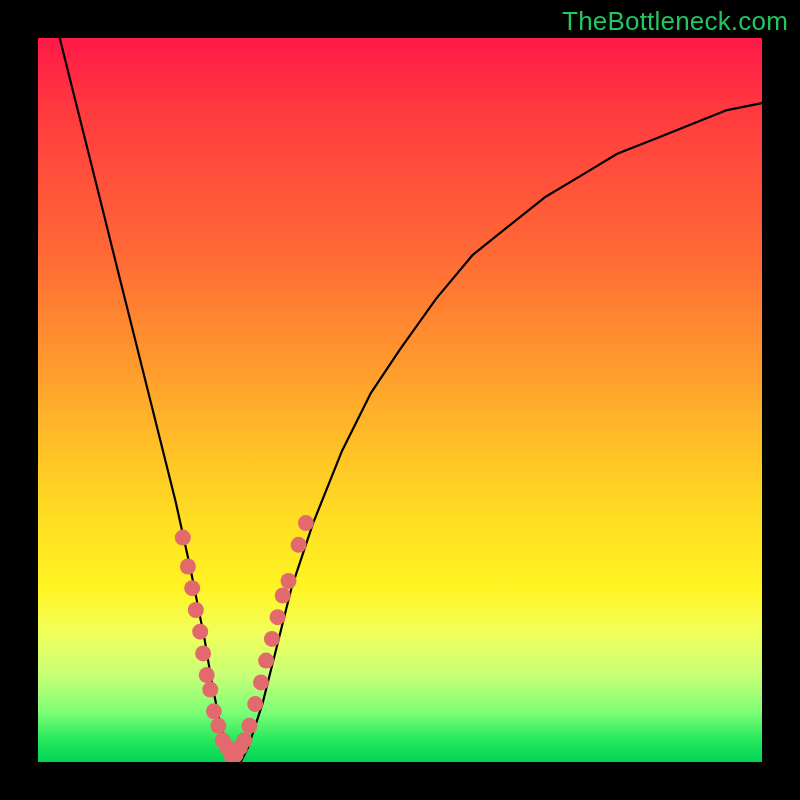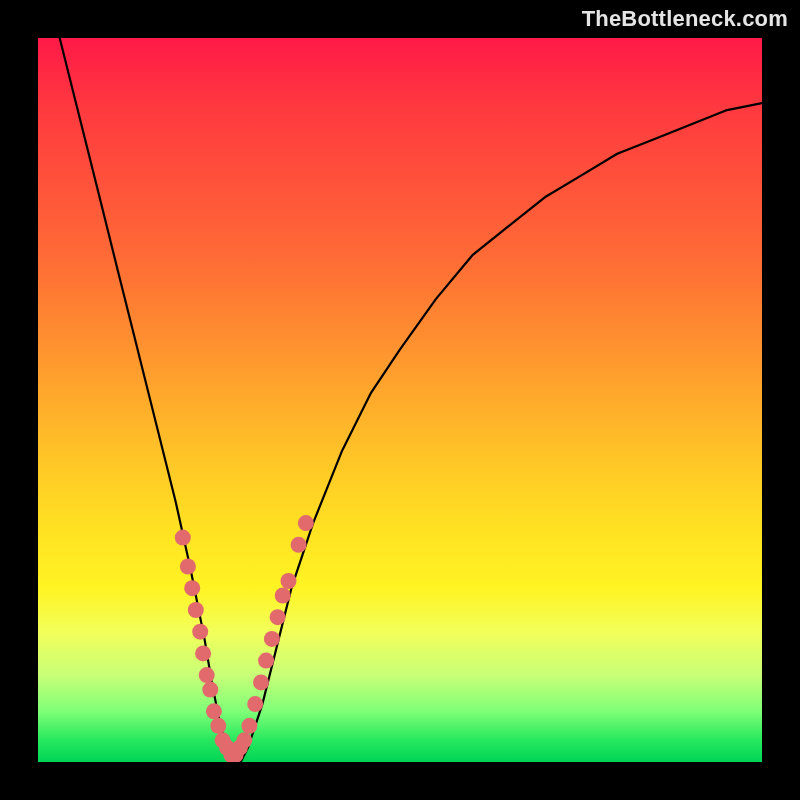--- a/index.html
+++ b/index.html
@@ -53,9 +53,9 @@
     position: absolute;
     top: 6px;
     right: 12px;
-    color: #e5e5e5;
-    font-size: 22px;
-    font-weight: 700;
+    color: #22c55e;
+    font-size: 26px;
+    font-weight: 400;
     letter-spacing: 0.2px;
   }
 </style>

